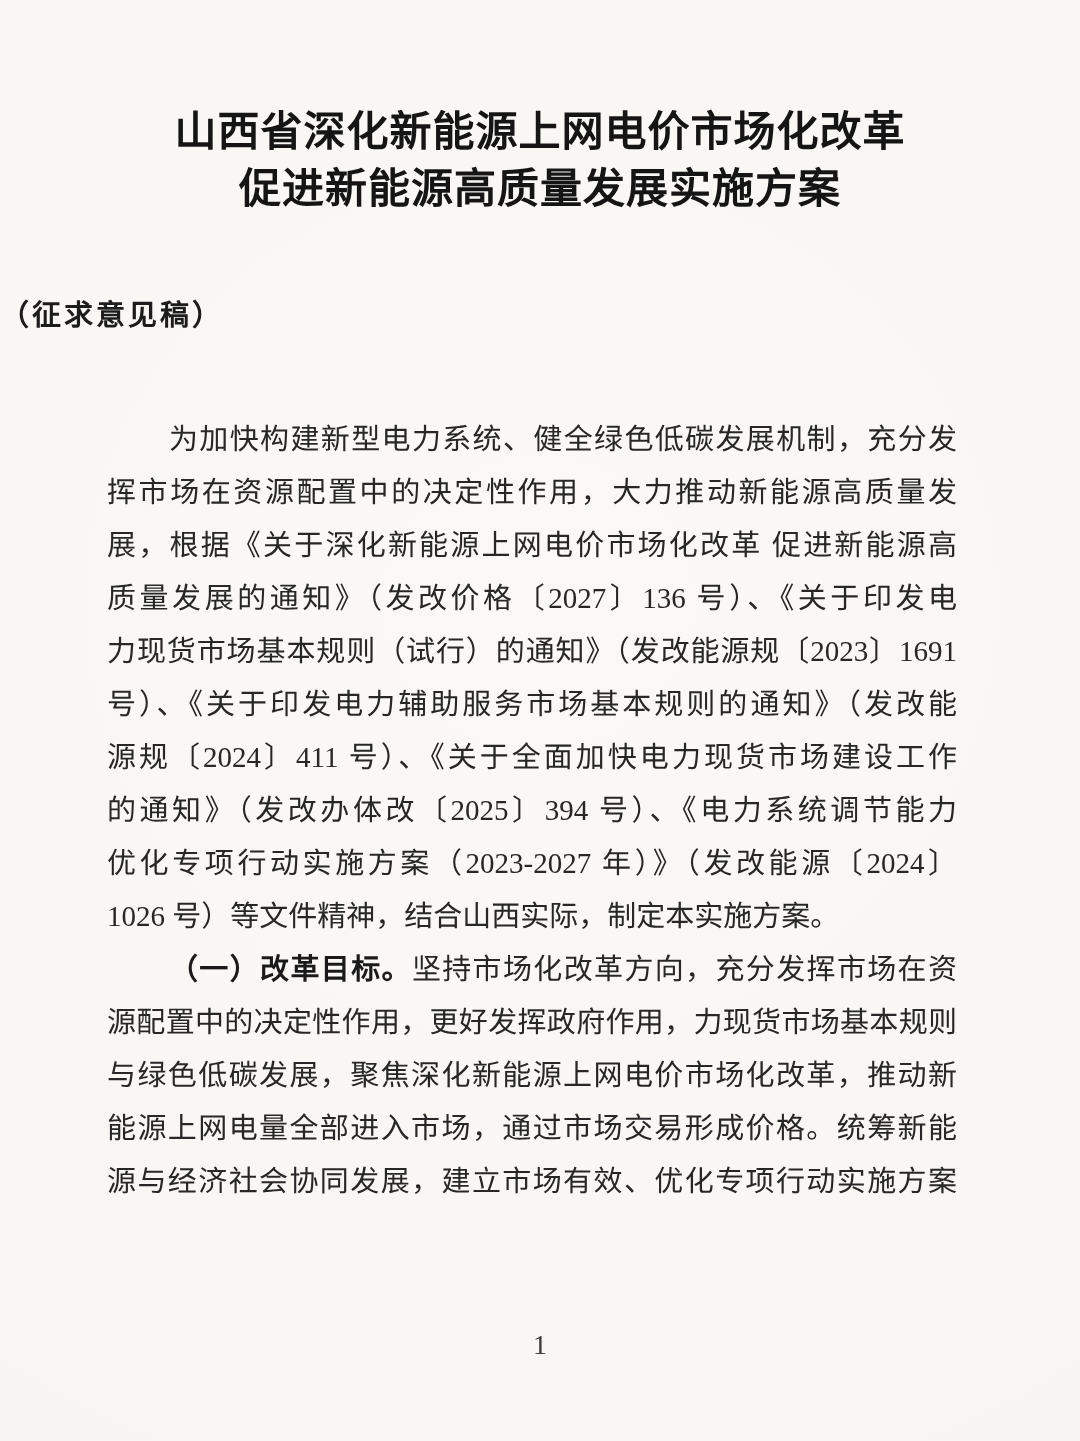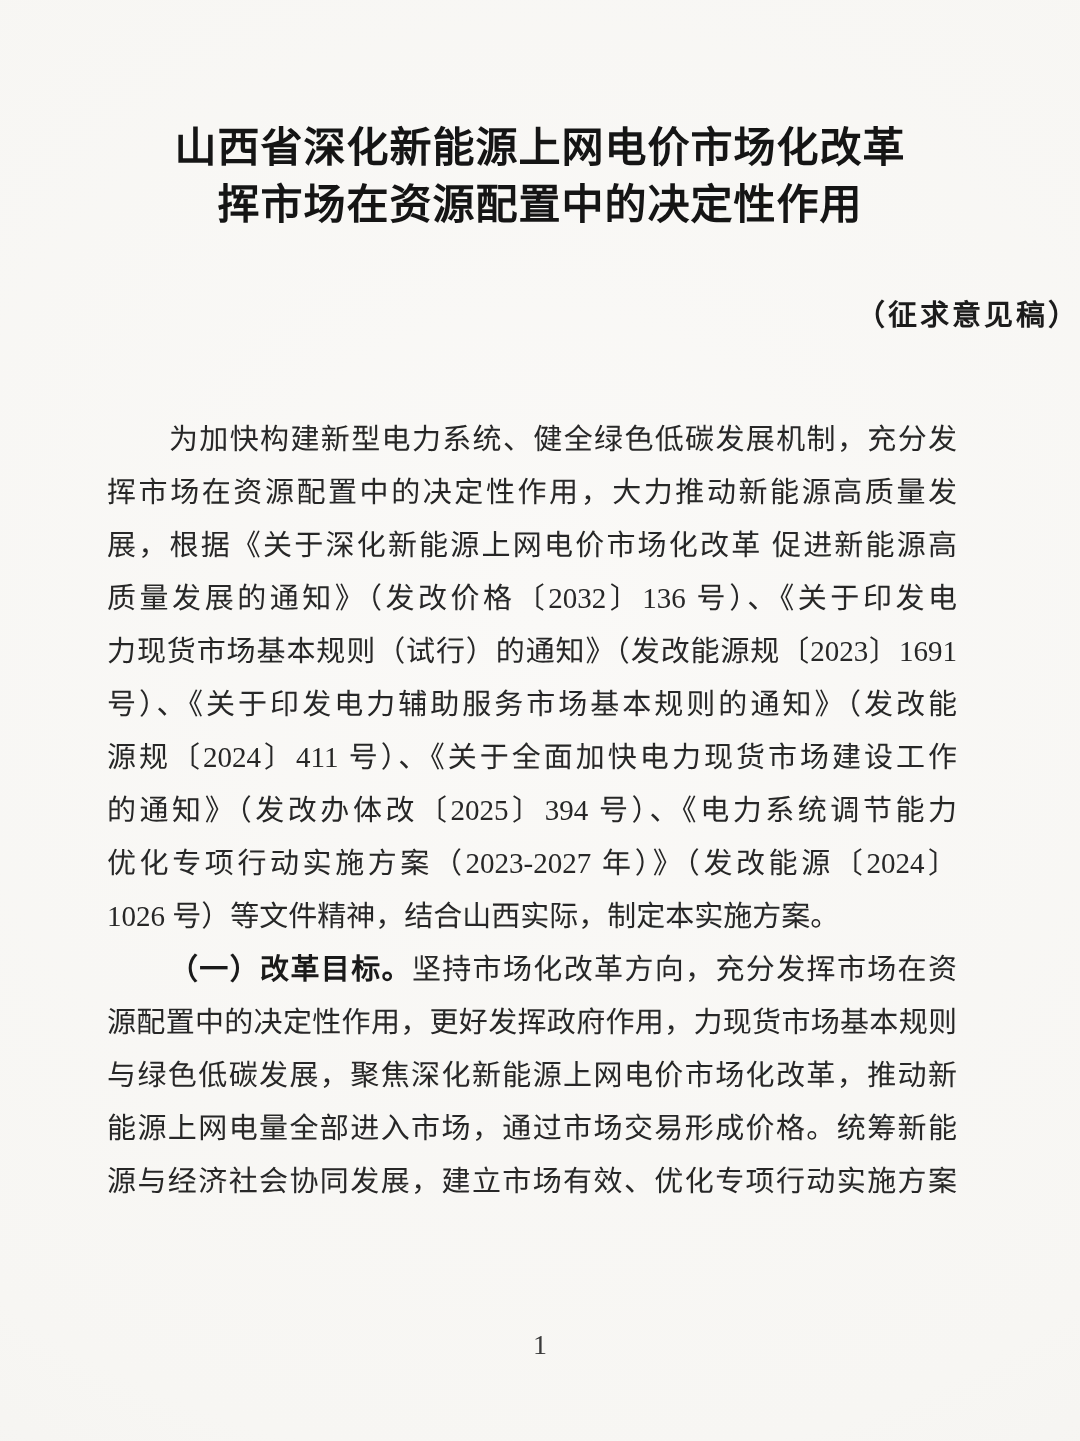--- a/index.html
+++ b/index.html
@@ -14,7 +14,7 @@
     color:#262626;
   }
   .doc-title{
-    position:absolute;top:120px;left:0;width:100%;
+    position:absolute;top:104px;left:0;width:100%;
     text-align:center;
     font-weight:700;
     font-size:42px;line-height:57px;

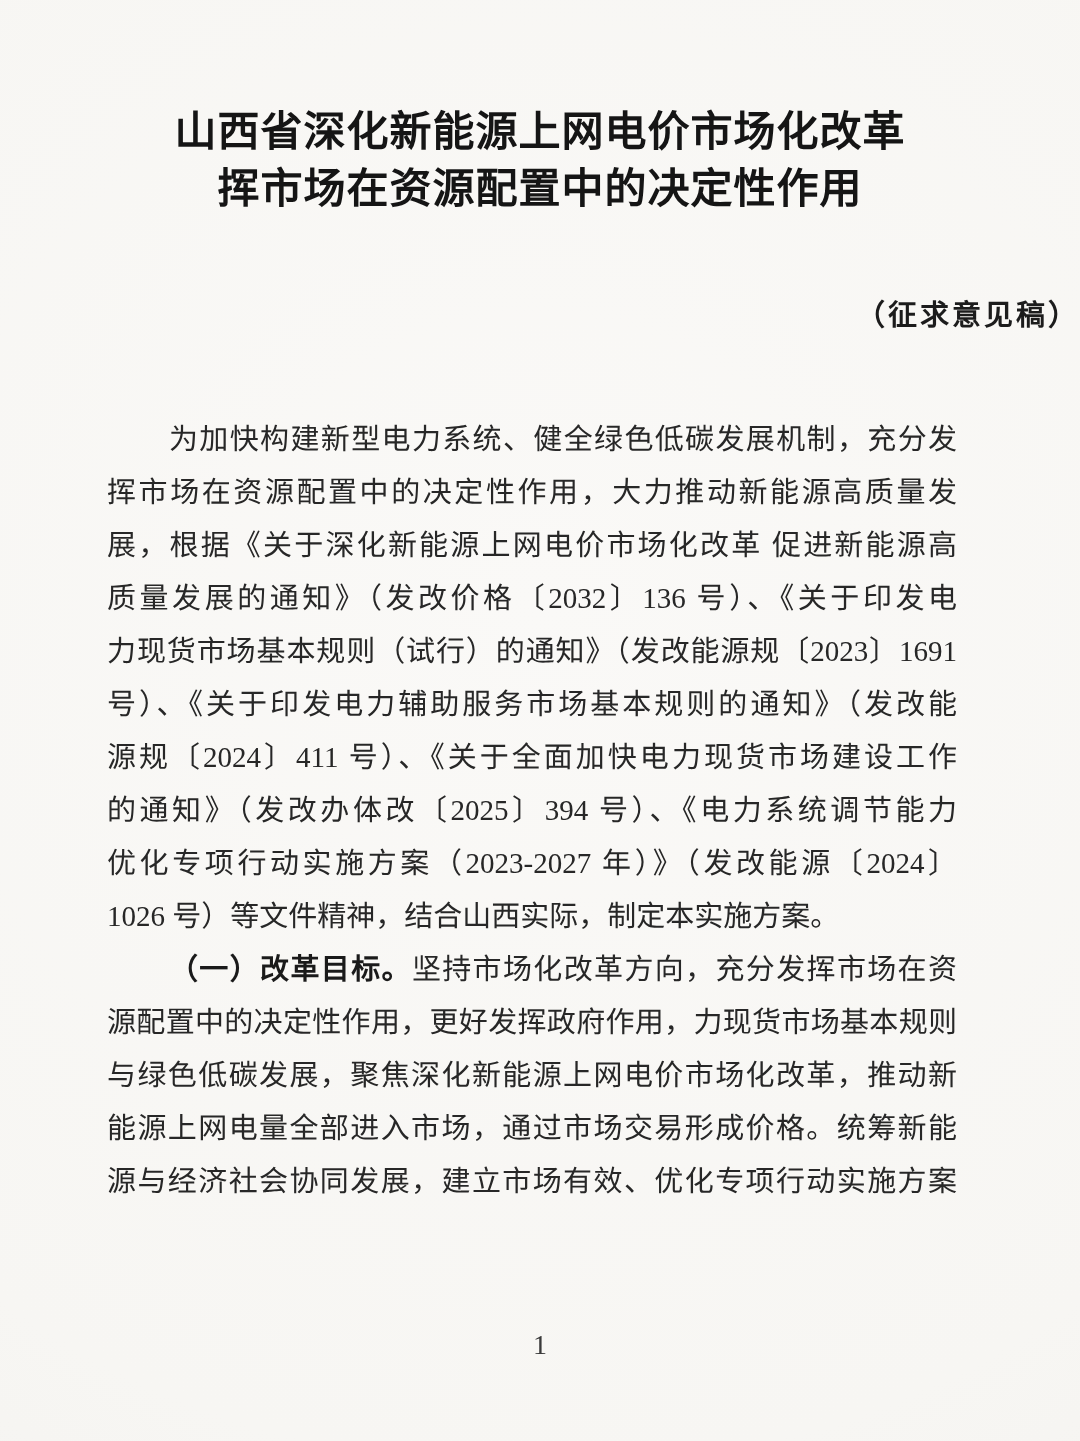--- a/index.html
+++ b/index.html
@@ -62,7 +62,7 @@
 
   <div class="doc-title">
     <div>山西省深化新能源上网电价市场化改革</div>
-    <div>挥市场在资源配置中的决定性作用</div>
+    <div>促进新能源高质量发展实施方案</div>
   </div>
 
   <div class="doc-subtitle">（征求意见稿）</div>

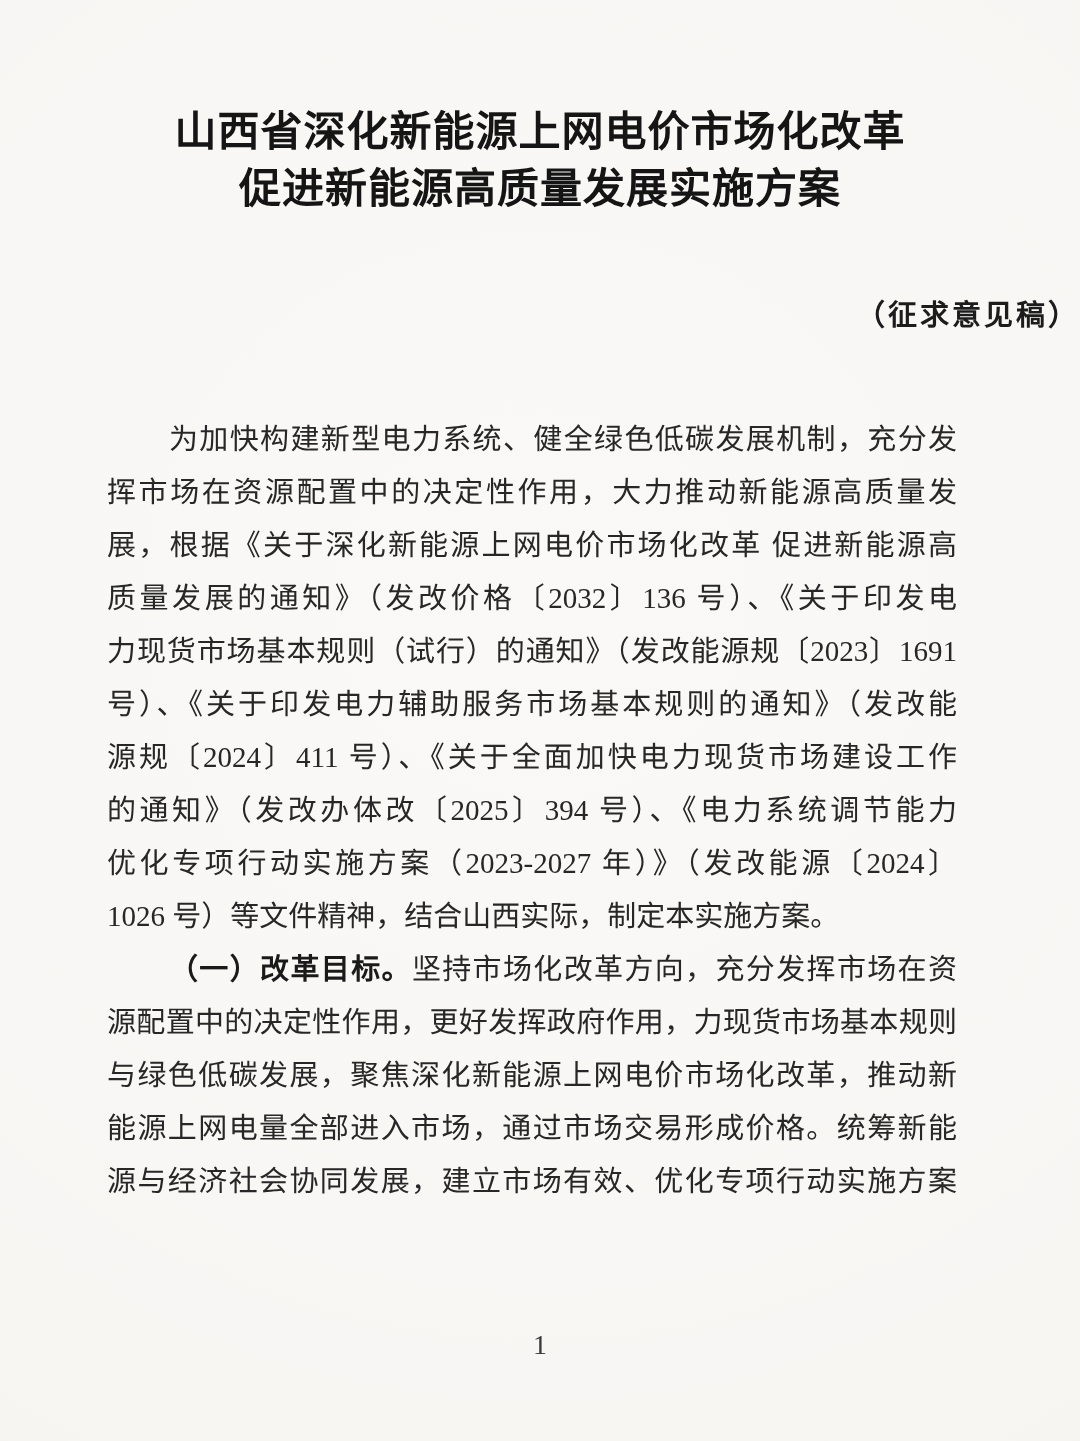--- a/index.html
+++ b/index.html
@@ -23,7 +23,7 @@
   }
   .doc-subtitle{
     position:absolute;top:297px;left:0;width:100%;
-    text-align:right;
+    text-align:left;
     font-weight:700;
     font-size:29px;line-height:36px;
     letter-spacing:3px;

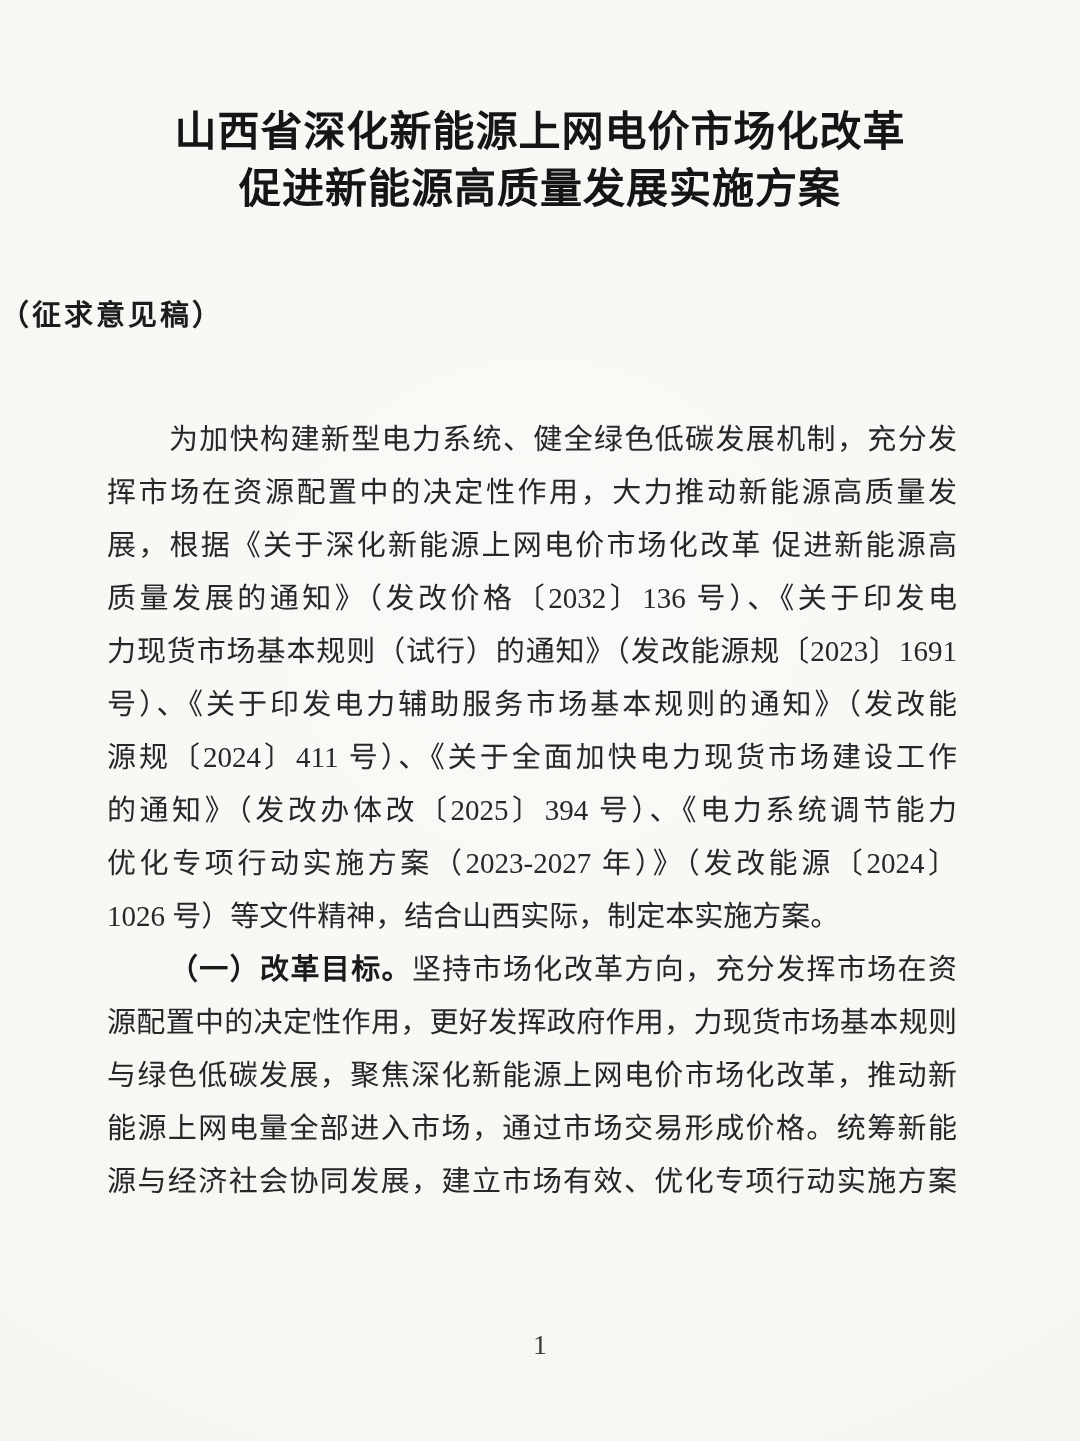--- a/index.html
+++ b/index.html
@@ -71,7 +71,7 @@
     <div class="ln indent">为加快构建新型电力系统、健全绿色低碳发展机制，充分发</div>
     <div class="ln">挥市场在资源配置中的决定性作用，大力推动新能源高质量发</div>
     <div class="ln">展，根据《关于深化新能源上网电价市场化改革 促进新能源高</div>
-    <div class="ln">质量发展的通知》（发改价格〔2032〕136 号）、《关于印发电</div>
+    <div class="ln">质量发展的通知》（发改价格〔2027〕136 号）、《关于印发电</div>
     <div class="ln">力现货市场基本规则（试行）的通知》（发改能源规〔2023〕1691</div>
     <div class="ln">号）、《关于印发电力辅助服务市场基本规则的通知》（发改能</div>
     <div class="ln">源规〔2024〕411 号）、《关于全面加快电力现货市场建设工作</div>

